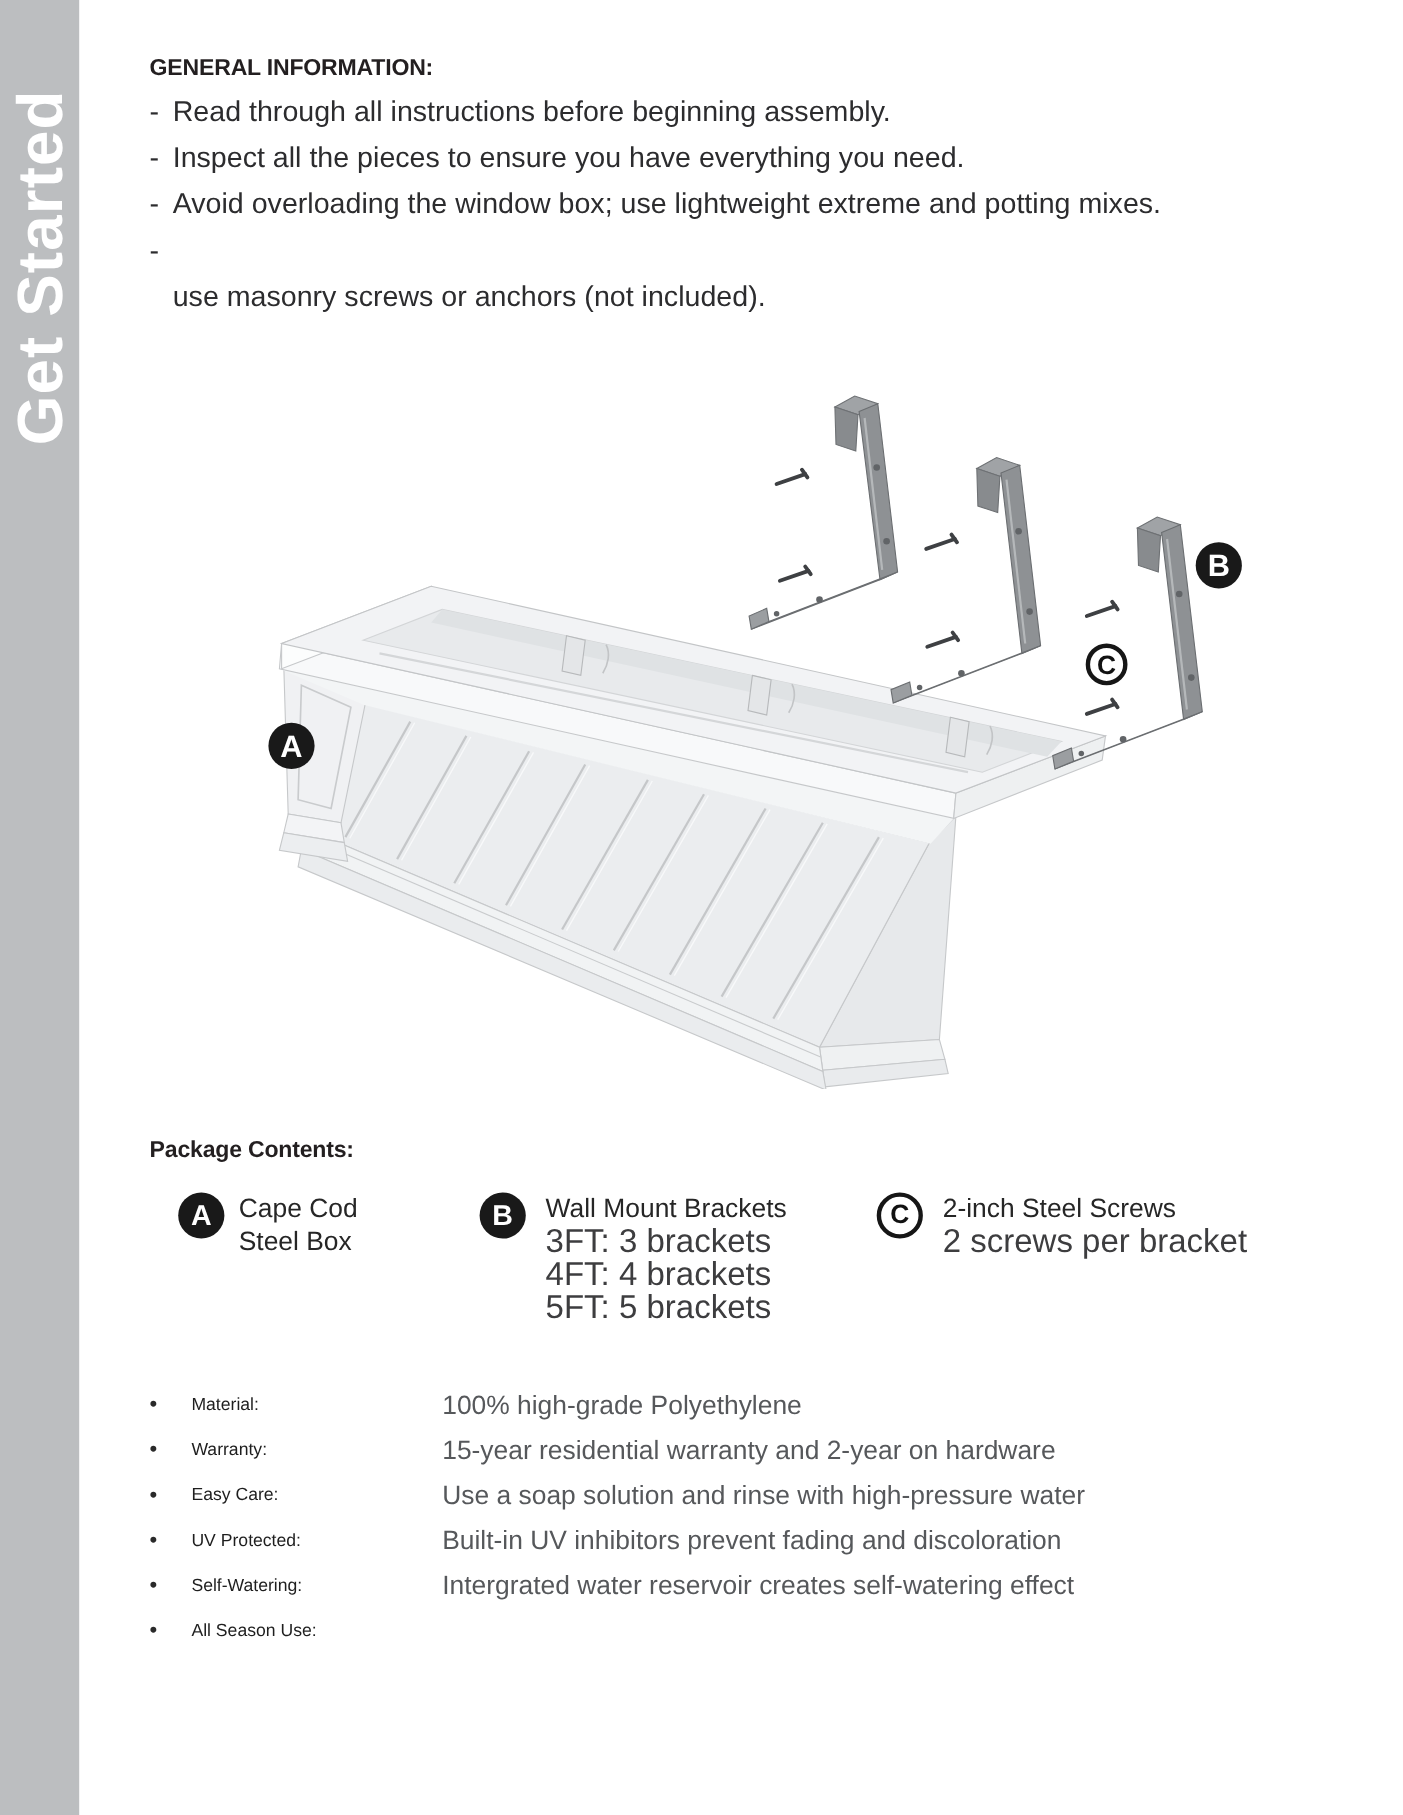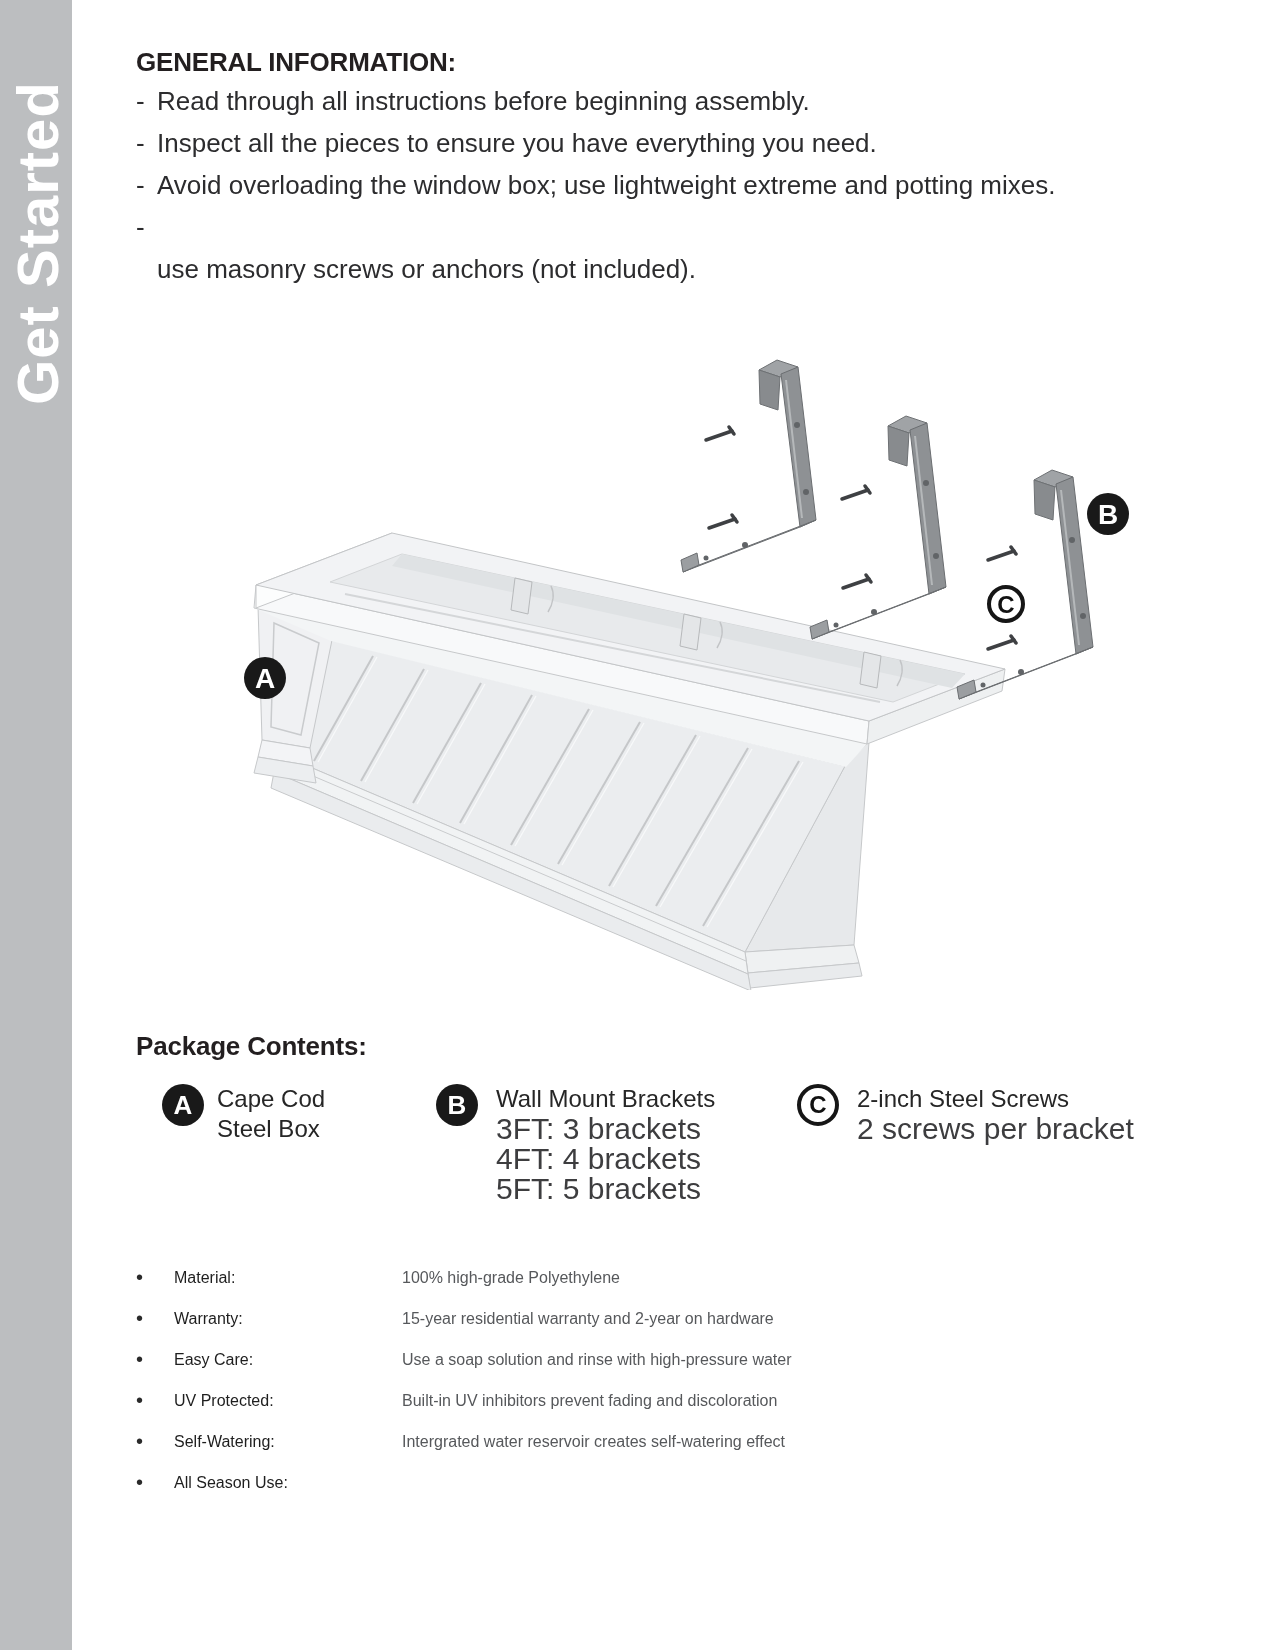--- a/index.html
+++ b/index.html
@@ -14,7 +14,7 @@
     position:absolute;left:37px;top:243px;transform:translate(-50%,-50%) rotate(-90deg);
     font-size:58px;font-weight:bold;color:#ffffff;letter-spacing:1px;white-space:nowrap;
   }
-  .section-heading{font-size:26px;font-weight:bold;color:#231f20;letter-spacing:-0.2px;line-height:36px;}
+  .section-heading{font-size:21px;font-weight:bold;color:#231f20;letter-spacing:-0.2px;line-height:36px;}
   
   #general{position:absolute;left:136px;top:44px;width:1080px;}
   .gi-line{display:flex;font-size:26px;color:#2c2c2e;line-height:42px;}

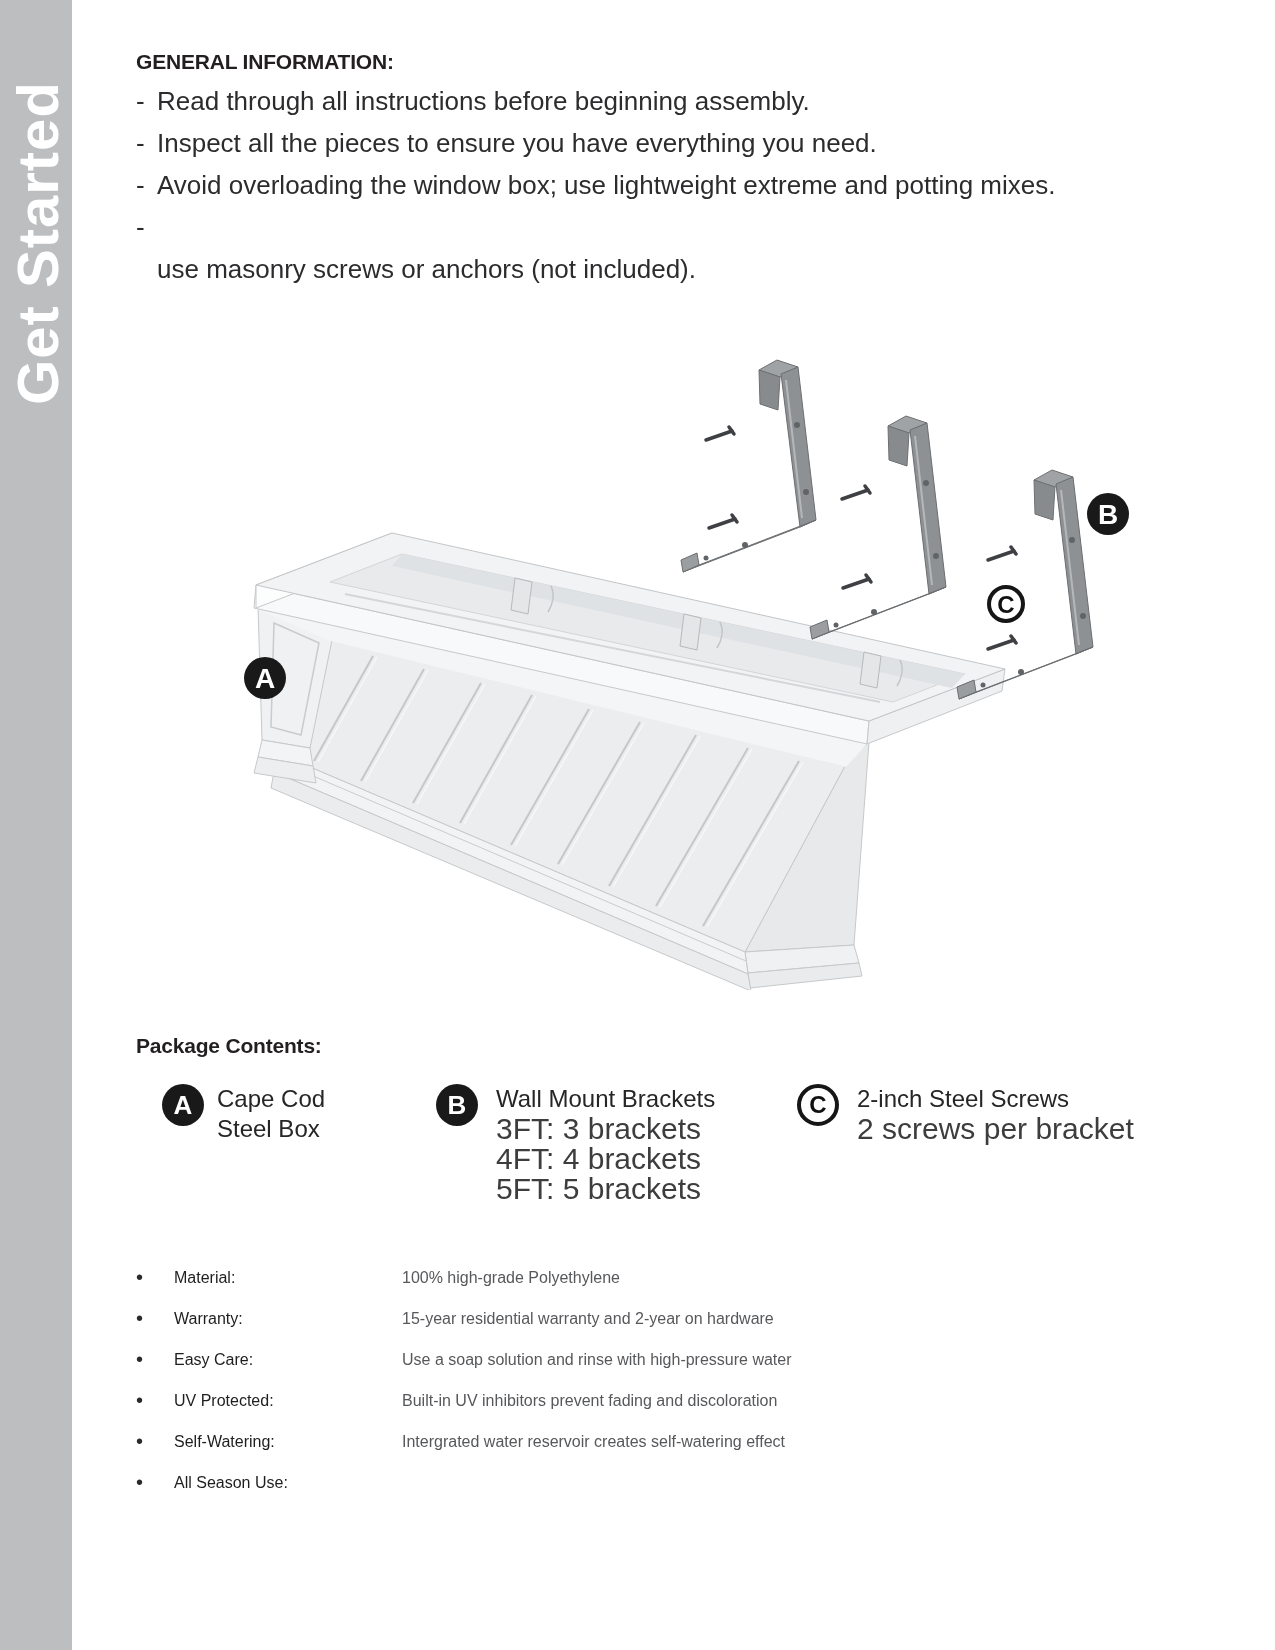--- a/index.html
+++ b/index.html
@@ -39,7 +39,7 @@
   .mayne-row{position:relative;height:41px;}
   .mayne-bullet{position:absolute;left:0;top:0;line-height:41px;font-size:20px;color:#2a2a2a;}
   .mayne-label{position:absolute;left:38px;top:0;line-height:41px;font-size:16px;color:#1e1e1e;}
-  .mayne-value{position:absolute;left:266px;top:0;line-height:41px;font-size:16px;color:#56585b;}
+  .mayne-value{position:absolute;left:266px;top:0;line-height:41px;font-size:24px;color:#56585b;}
 </style>
 </head>
 <body>

